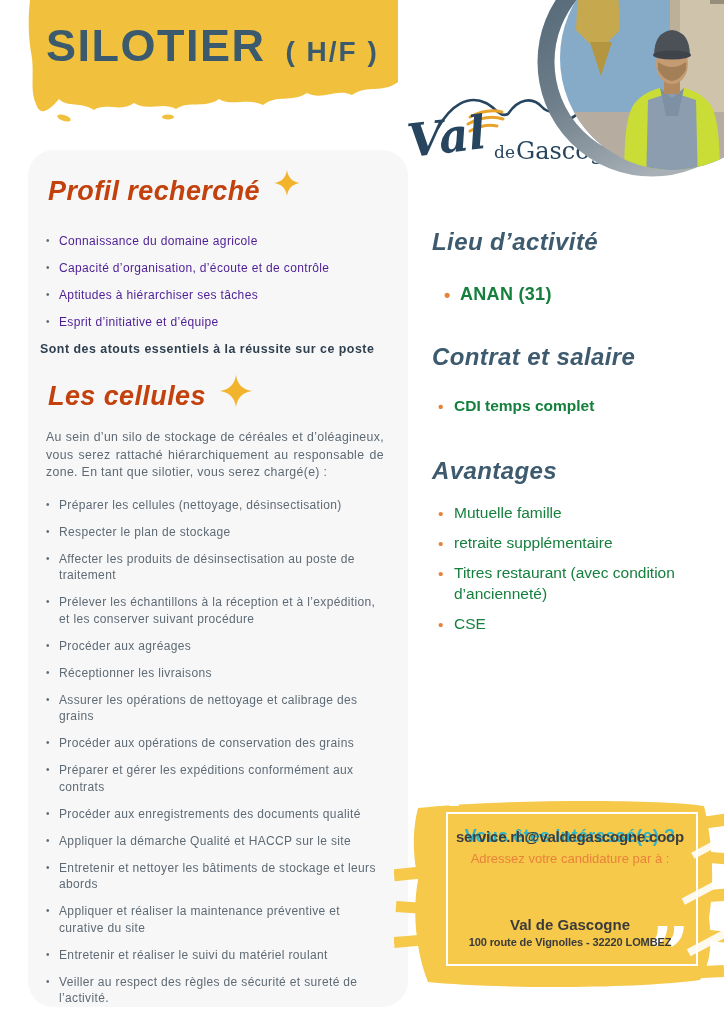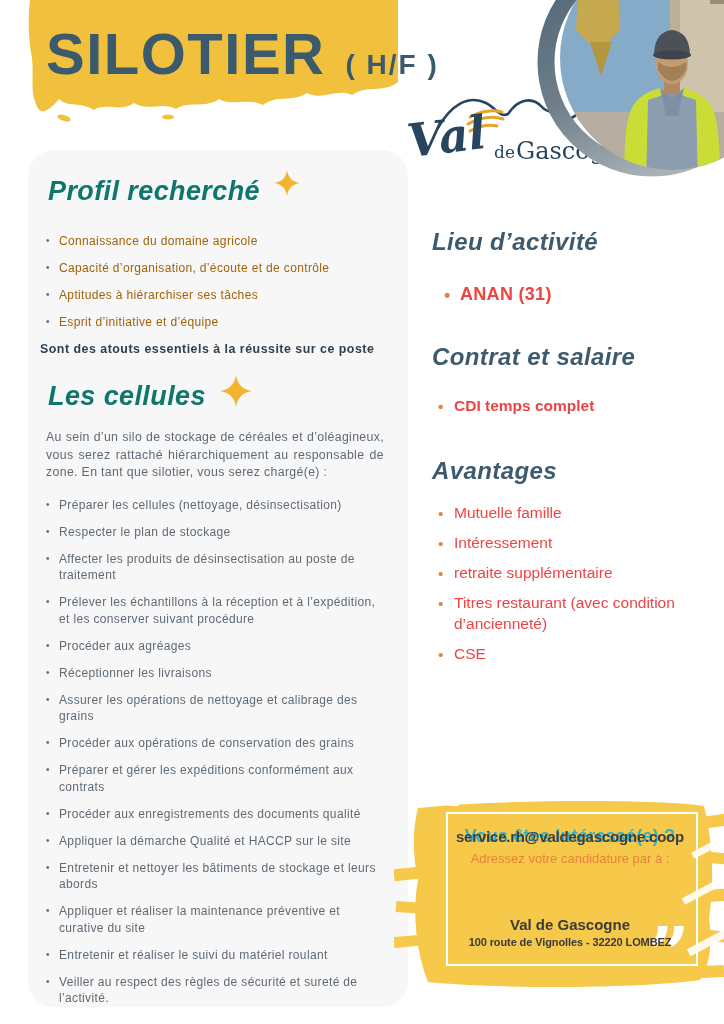--- a/index.html
+++ b/index.html
@@ -15,7 +15,7 @@
     left:46px;top:20px;display:flex;align-items:baseline;
     color:#3B5A6D;z-index:3;
   }
-  .title-main{font-size:58px;font-weight:800;letter-spacing:1.5px;}
+  .title-main{font-size:45px;font-weight:800;letter-spacing:1.5px;}
   .title-suffix{font-size:28px;font-weight:800;margin-left:20px;letter-spacing:2px;}
 
   

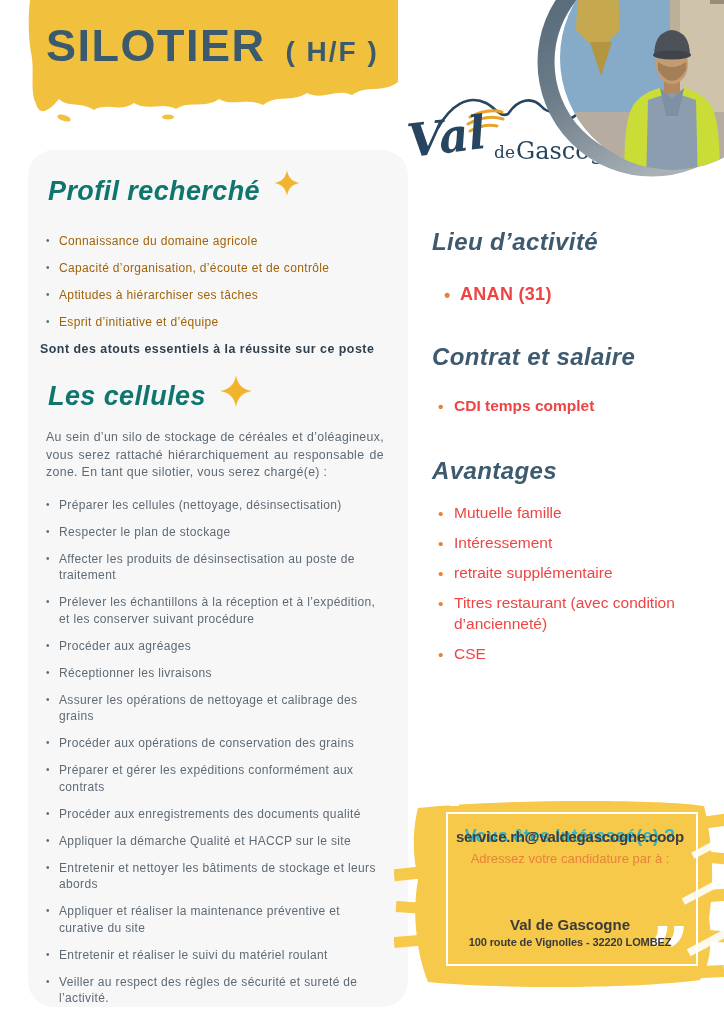--- a/index.html
+++ b/index.html
@@ -29,7 +29,7 @@
     display:flex;align-items:flex-start;gap:14px;
     margin:0 0 12px 8px;
     font-size:27px;font-style:italic;font-weight:bold;
-    color:#0f766e;letter-spacing:0.4px;
+    color:#c2410c;letter-spacing:0.4px;
   }
   .h-big .spark{margin-top:-6px;}
   .plist{list-style:none;margin:26px 0 0 6px;padding:0;

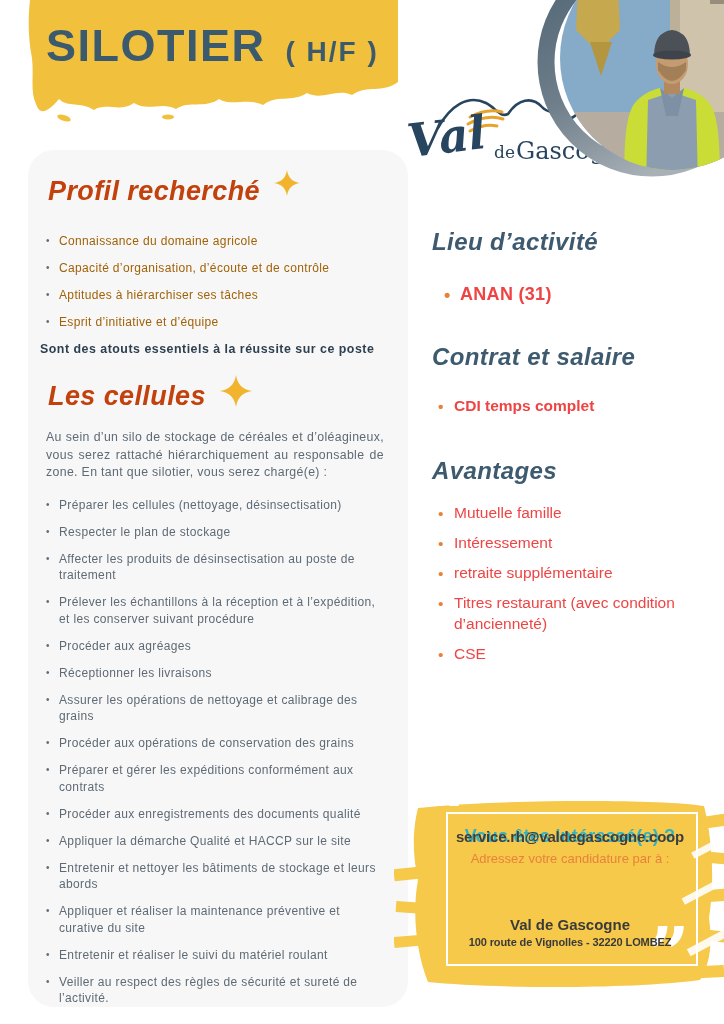--- a/index.html
+++ b/index.html
@@ -33,7 +33,7 @@
   }
   .h-big .spark{margin-top:-6px;}
   .plist{list-style:none;margin:26px 0 0 6px;padding:0;
-    font-size:12px;color:#a16207;letter-spacing:0.35px;}
+    font-size:12px;color:#4c1d95;letter-spacing:0.35px;}
   .plist li{position:relative;padding-left:13px;margin-bottom:11px;line-height:16px;}
   .plist li::before{content:"•";position:absolute;left:0;top:0;font-size:10px;color:#5E6A74;}
   .note{

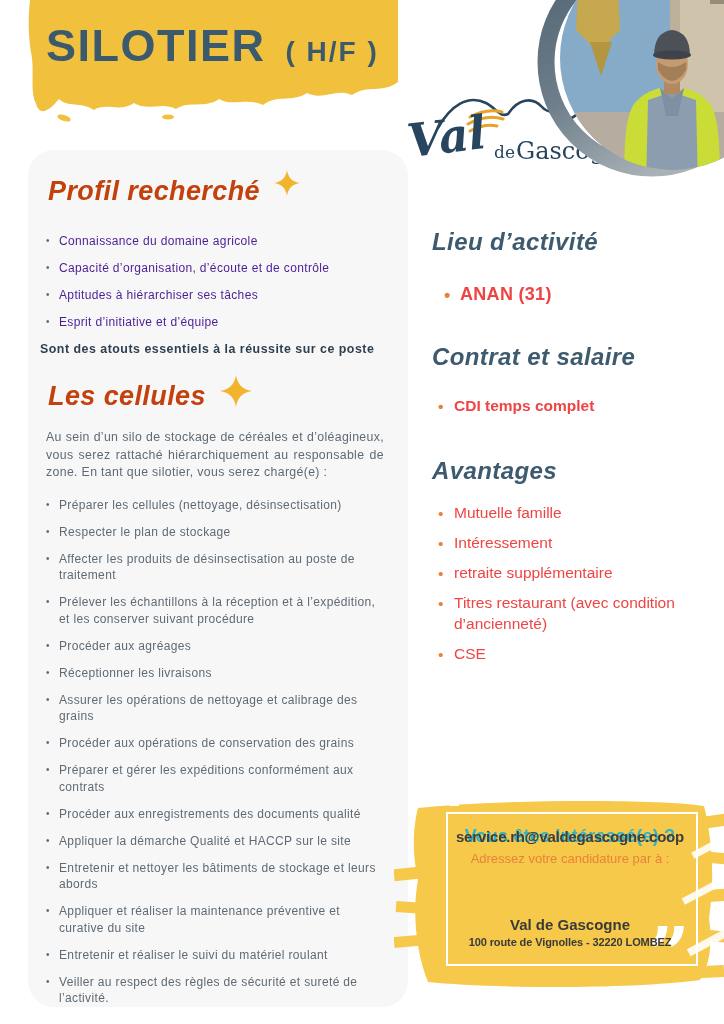--- a/index.html
+++ b/index.html
@@ -55,7 +55,7 @@
     margin:0;font-size:24px;font-style:italic;font-weight:bold;
     color:#3D5A6E;letter-spacing:0.4px;
   }
-  .olist{list-style:none;padding:0;margin:0;color:#ef4444;}
+  .olist{list-style:none;padding:0;margin:0;color:#15803d;}
   .olist li{position:relative;padding-left:16px;}
   .olist li::before{content:"•";position:absolute;left:0;top:1px;color:#E8823B;}
   .lieu-list{margin:28px 0 0 12px;}

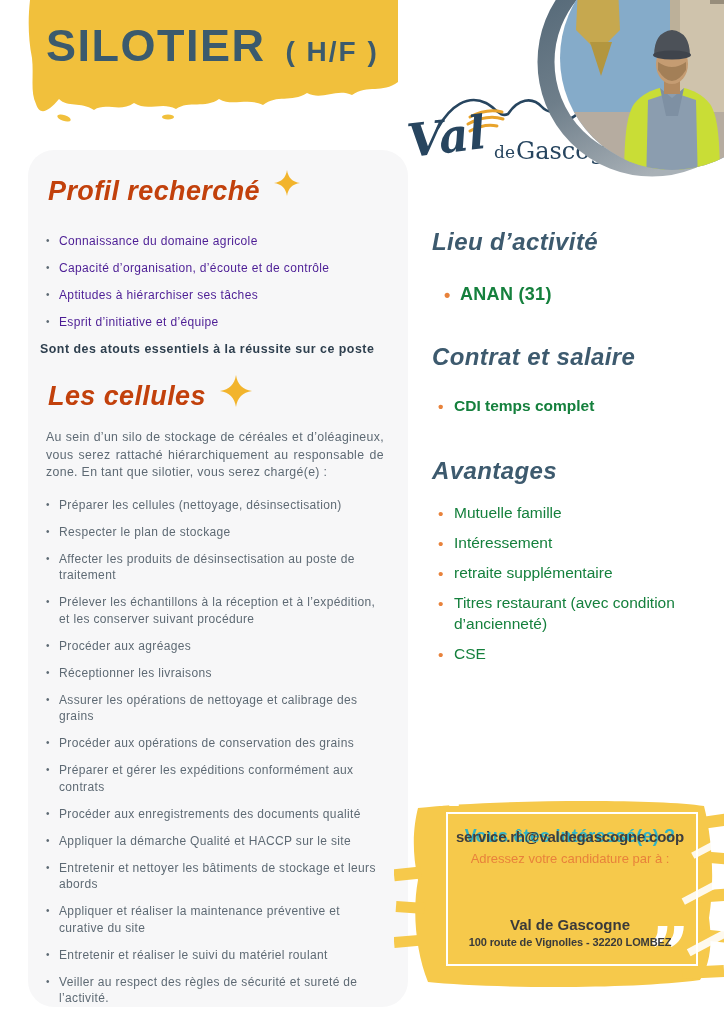--- a/index.html
+++ b/index.html
@@ -214,7 +214,6 @@
     <h3 class="h-right h-avantages">Avantages</h3>
     <ul class="olist av-list">
       <li>Mutuelle famille</li>
-      <li>Intéressement</li>
       <li>retraite supplémentaire</li>
       <li>Titres restaurant (avec condition d’ancienneté)</li>
       <li>CSE</li>

